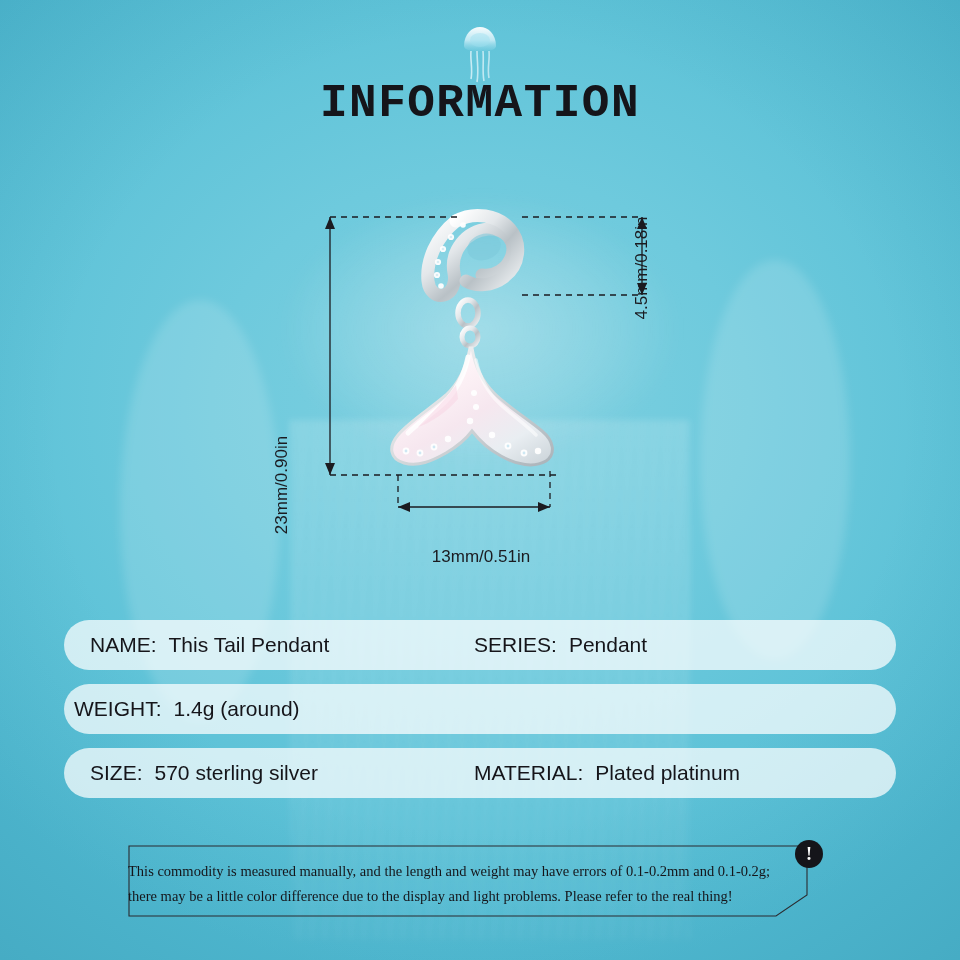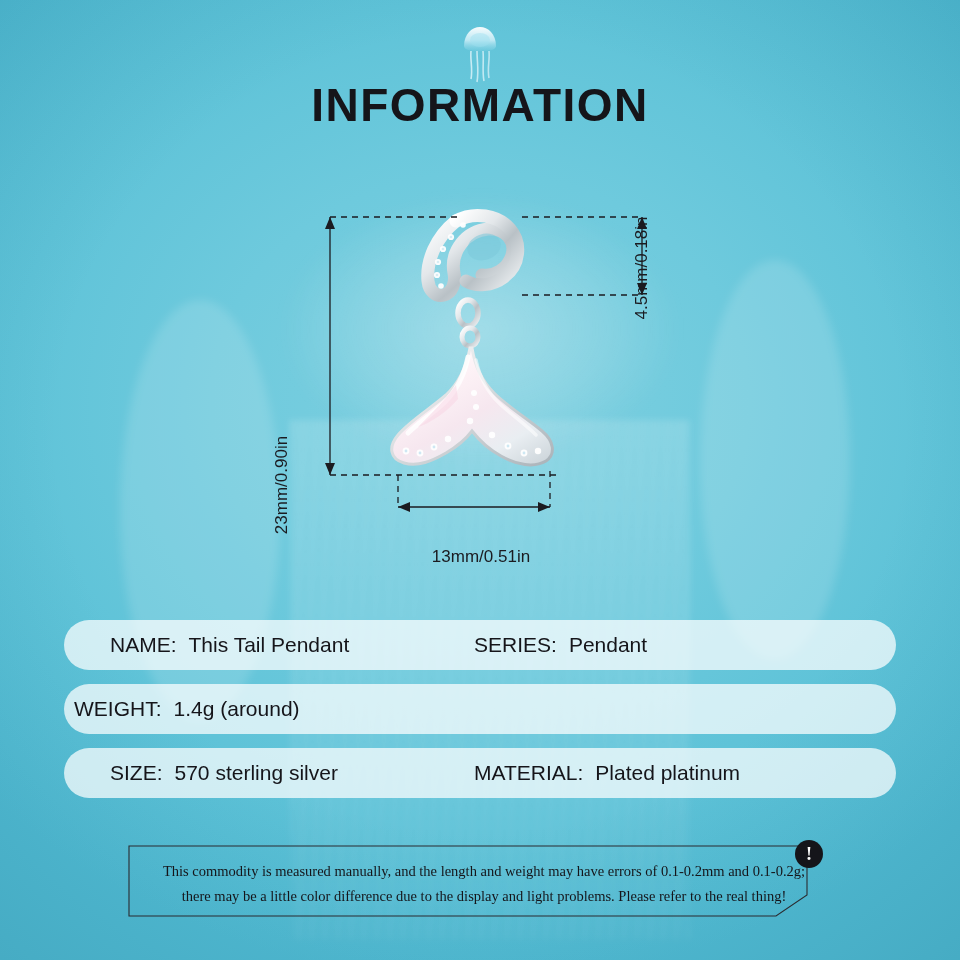--- a/index.html
+++ b/index.html
@@ -65,7 +65,7 @@
     top: 78px;
     left: 0; right: 0;
     text-align: center;
-    font-family: Liberation Sans, sans-serif;
+    font-family: Liberation Mono, monospace;
     font-weight: bold;
     font-size: 46px;
     letter-spacing: 1.5px;

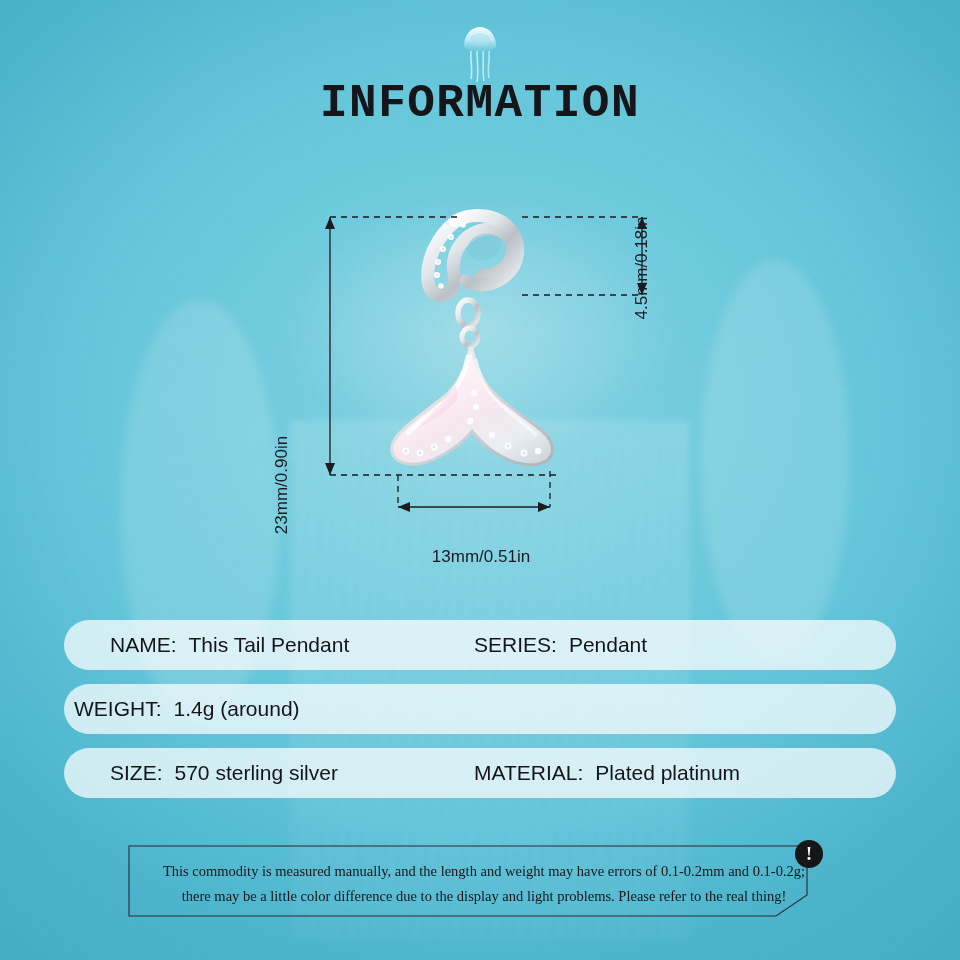--- a/index.html
+++ b/index.html
@@ -125,7 +125,7 @@
     font-size: 21px;
     color: #15151a;
   }
-  .cell.left { width: 400px; padding-left: 46px; box-sizing: border-box; }
+  .cell.left { width: 400px; padding-left: 26px; box-sizing: border-box; }
   .cell.right { padding-left: 10px; justify-content: space-between; }
   .cell .key { font-weight: 400; }
   .cell .val { margin-left: 12px; font-weight: 400; }

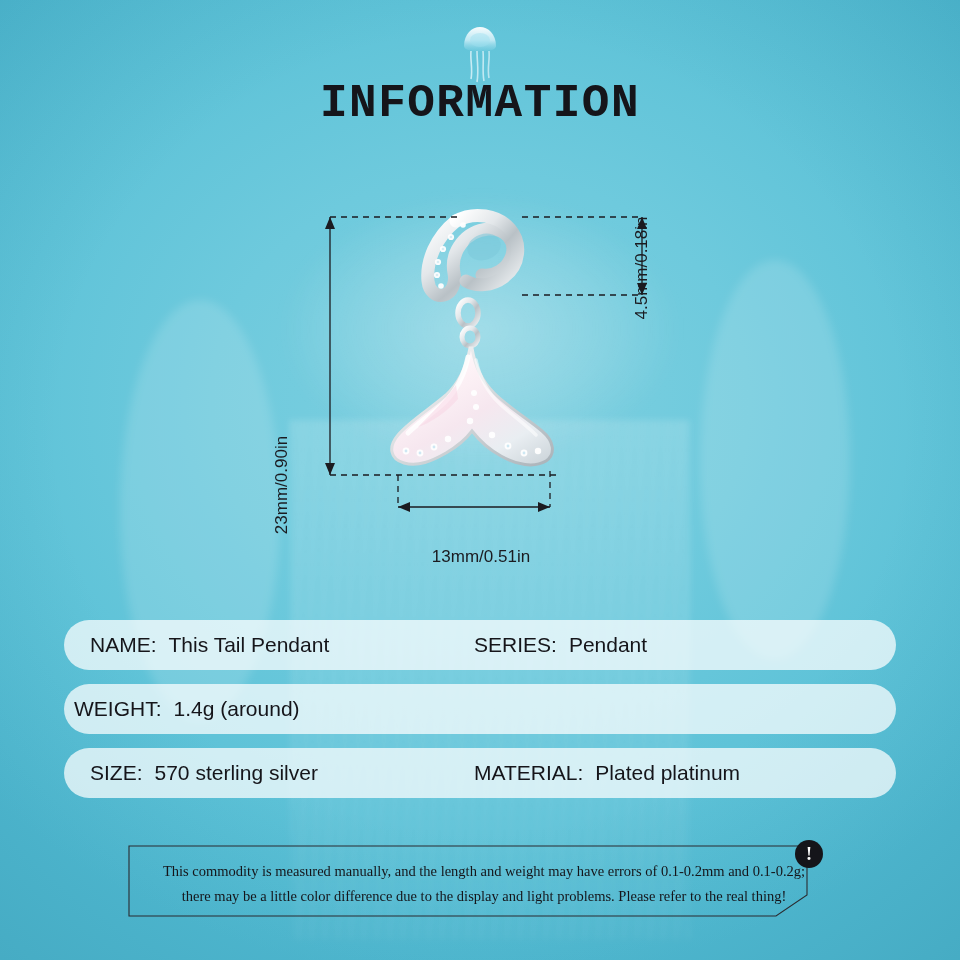--- a/index.html
+++ b/index.html
@@ -142,12 +142,11 @@
     position: absolute;
     left: 0; right: 0;
     top: 14px;
-    text-align: center;
+    text-align: left;
     font-family: "Liberation Serif", serif;
     font-size: 14.5px;
     line-height: 1.7;
     color: #15151a;
-    padding-left: 32px;
   }
   .excl-badge {
     position: absolute;

